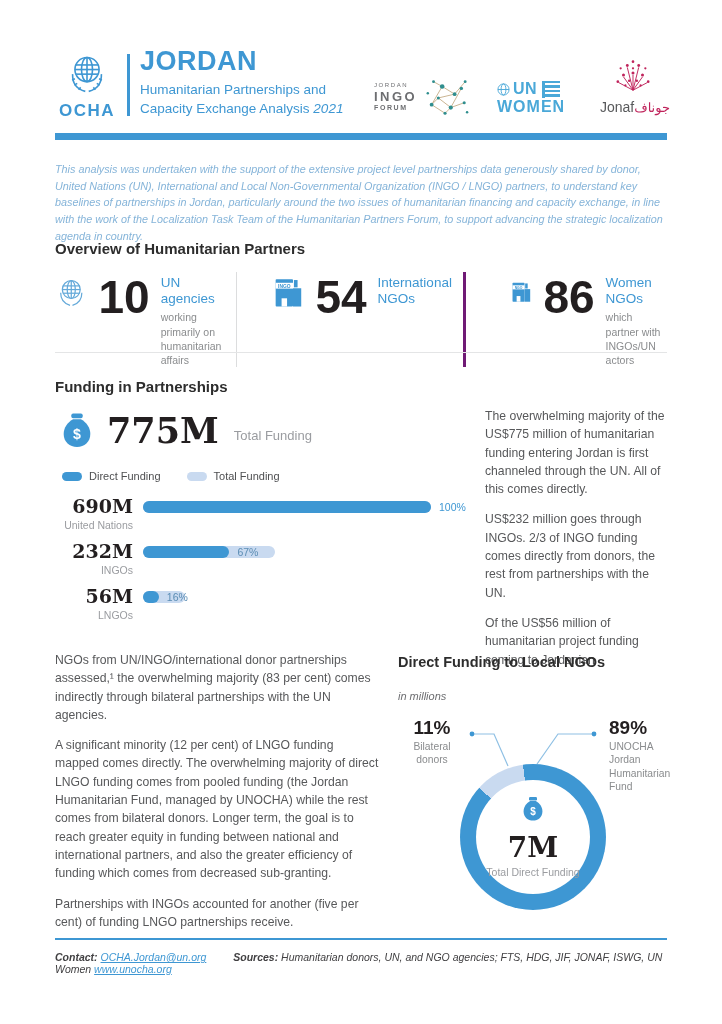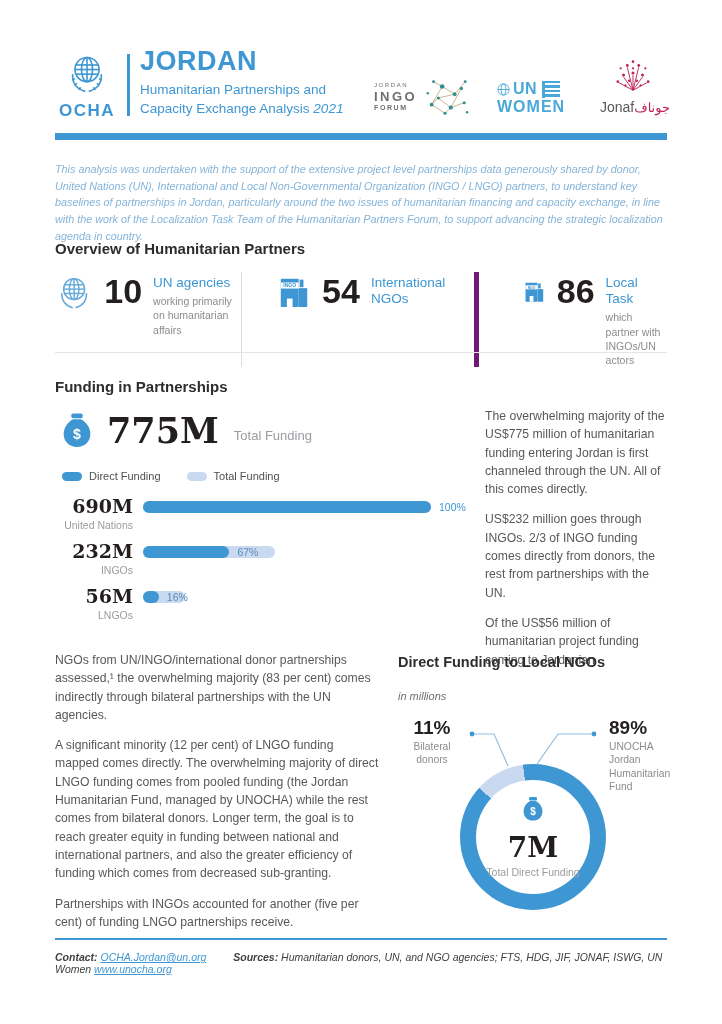--- a/index.html
+++ b/index.html
@@ -46,7 +46,7 @@
   .stat-1{width:188px;}
   .stat-2{width:235px;padding-left:35px;border-left:1px solid #dcddde;box-sizing:border-box;}
   .stat-3{flex:1;padding-left:44px;border-left:5px solid #701a75;box-sizing:border-box;}
-  .stat-num{font-size:34px;font-weight:bold;color:#231f20;line-height:1;margin-top:2px;}
+  .stat-num{font-size:46px;font-weight:bold;color:#231f20;line-height:1;margin-top:2px;}
   .stat-label{font-size:13.5px;font-weight:normal;color:#3e97d3;line-height:1.2;margin-top:3px;}
   .stat-sub{font-size:10.5px;color:#8a8c8e;line-height:1.35;margin-top:3px;max-width:92px;}
 

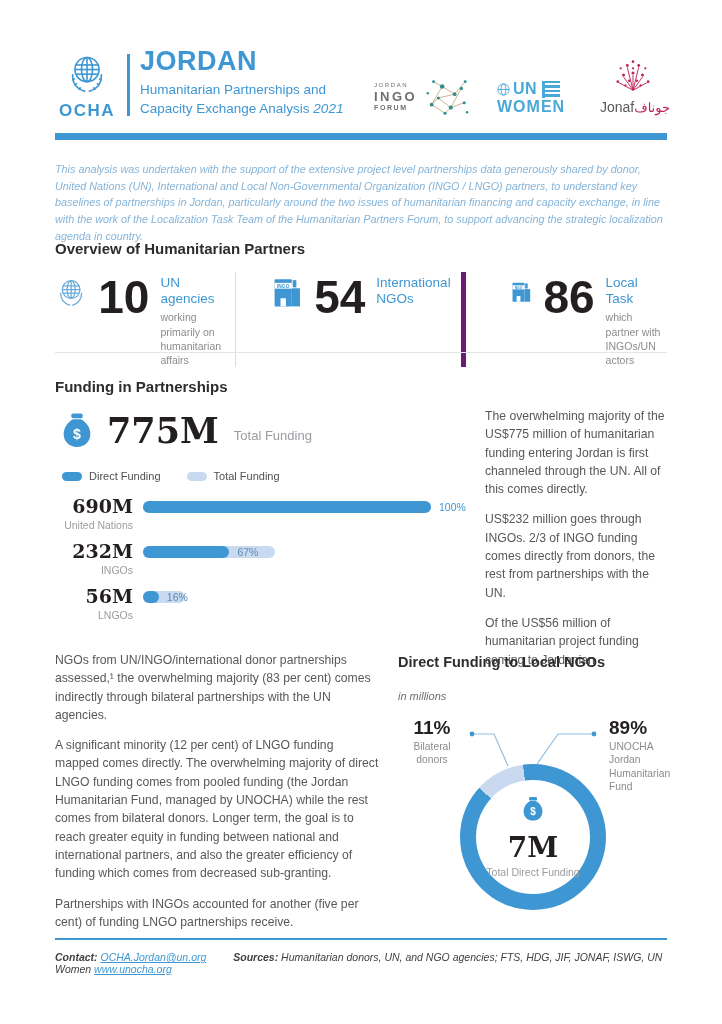--- a/index.html
+++ b/index.html
@@ -45,7 +45,7 @@
   .stat{display:flex;align-items:flex-start;gap:11px;}
   .stat-1{width:188px;}
   .stat-2{width:235px;padding-left:35px;border-left:1px solid #dcddde;box-sizing:border-box;}
-  .stat-3{flex:1;padding-left:44px;border-left:5px solid #701a75;box-sizing:border-box;}
+  .stat-3{flex:1;padding-left:44px;border-left:3px solid #701a75;box-sizing:border-box;}
   .stat-num{font-size:46px;font-weight:bold;color:#231f20;line-height:1;margin-top:2px;}
   .stat-label{font-size:13.5px;font-weight:normal;color:#3e97d3;line-height:1.2;margin-top:3px;}
   .stat-sub{font-size:10.5px;color:#8a8c8e;line-height:1.35;margin-top:3px;max-width:92px;}

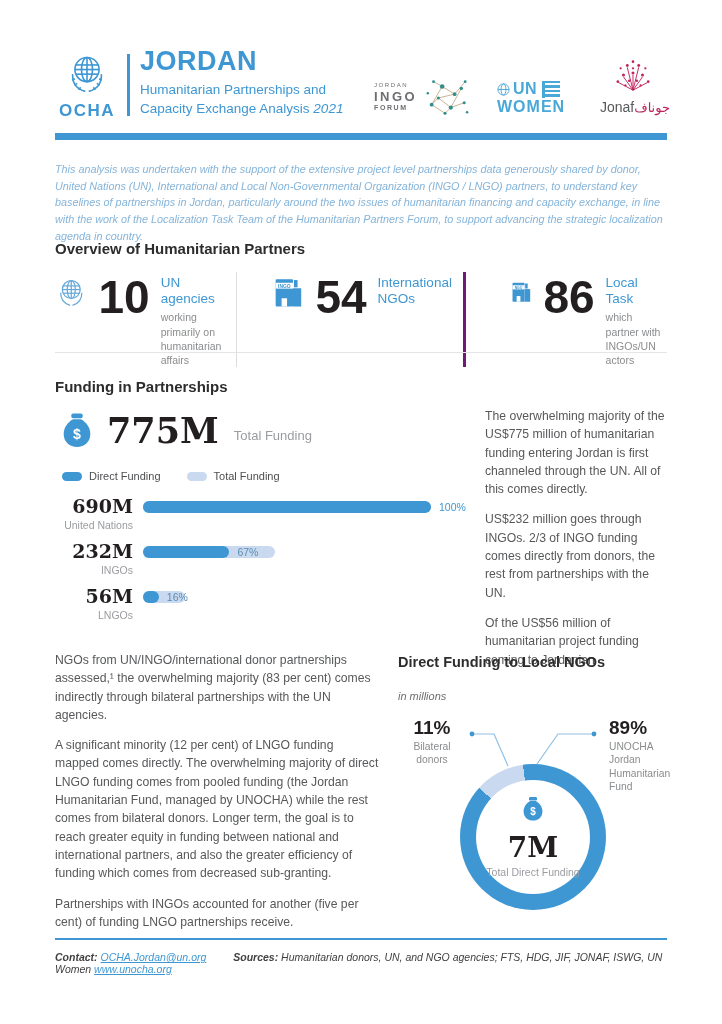--- a/index.html
+++ b/index.html
@@ -267,7 +267,7 @@
       </svg>
       <div class="stat-num">86</div>
       <div>
-        <div class="stat-label">Local Task</div>
+        <div class="stat-label">Women NGOs</div>
         <div class="stat-sub">which partner with INGOs/UN actors</div>
       </div>
     </div>

